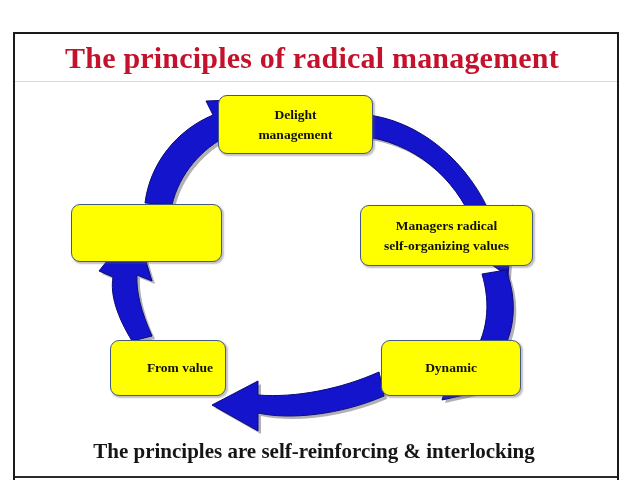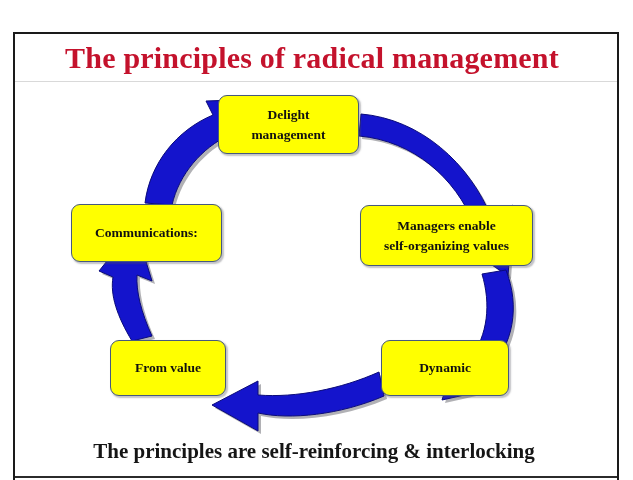--- a/index.html
+++ b/index.html
@@ -93,7 +93,7 @@
   }
   .node span { display: block; padding: 0 6px; }
 
-  #node-delight      { left: 218px; top: 72px;  width: 141px; height: 59px; }
+  #node-delight      { left: 218px; top: 72px;  width: 155px; height: 59px; }
   #node-managers     { left: 360px; top: 182px; width: 173px; height: 61px; }
   #node-dynamic      { left: 381px; top: 317px; width: 128px; height: 56px; }
   #node-values       { left: 110px; top: 317px; width: 116px; height: 56px; }

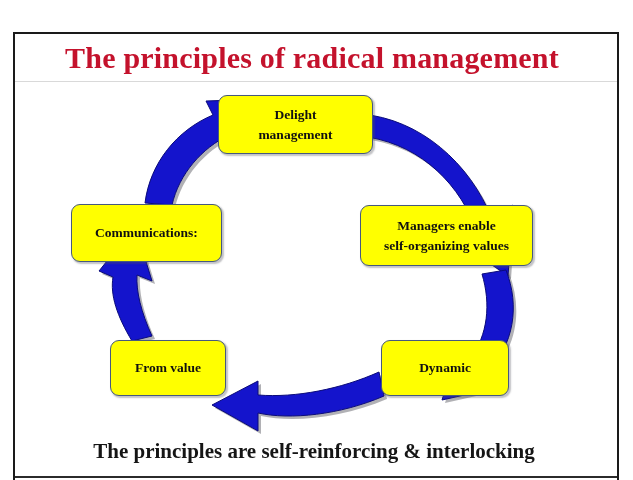--- a/index.html
+++ b/index.html
@@ -243,7 +243,6 @@
 
   <div id="node-comms" class="node">
     <span>
-      <span>Communications:</span>
     </span>
   </div>
 

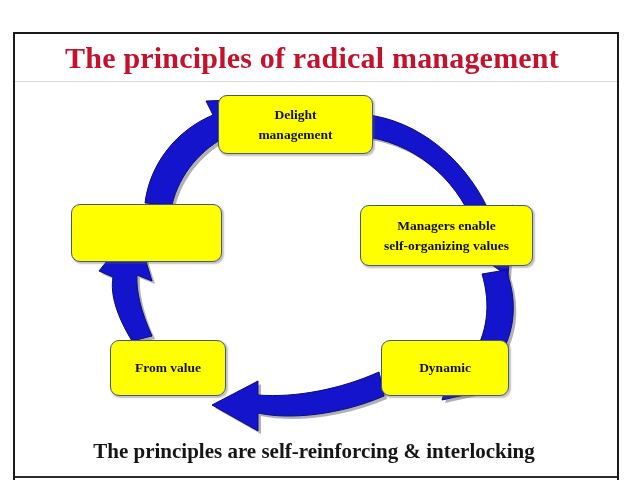--- a/index.html
+++ b/index.html
@@ -224,7 +224,7 @@
 
   <div id="node-managers" class="node">
     <span>
-      <span>Managers enable</span>
+      <span>Managers radical</span>
       <span>self-organizing values</span>
     </span>
   </div>

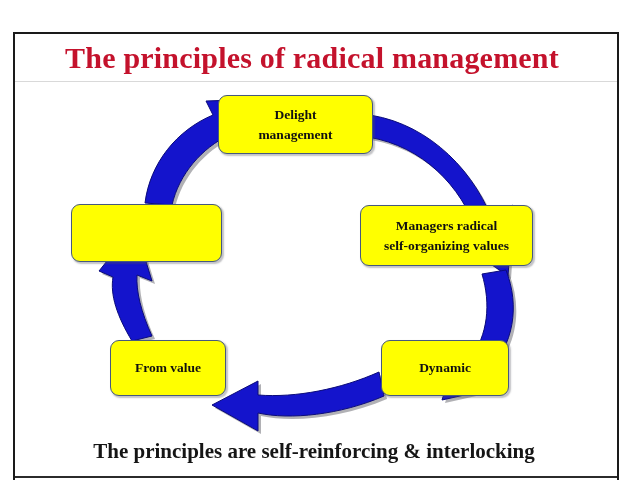--- a/index.html
+++ b/index.html
@@ -96,7 +96,7 @@
   #node-delight      { left: 218px; top: 72px;  width: 155px; height: 59px; }
   #node-managers     { left: 360px; top: 182px; width: 173px; height: 61px; }
   #node-dynamic      { left: 381px; top: 317px; width: 128px; height: 56px; }
-  #node-values       { left: 110px; top: 317px; width: 116px; height: 56px; }
+  #node-values       { left: 110px; top: 317px; width: 116px; height: 56px; justify-content: flex-end; }
   #node-comms        { left: 71px;  top: 181px; width: 151px; height: 58px; }
 
   #arrows {

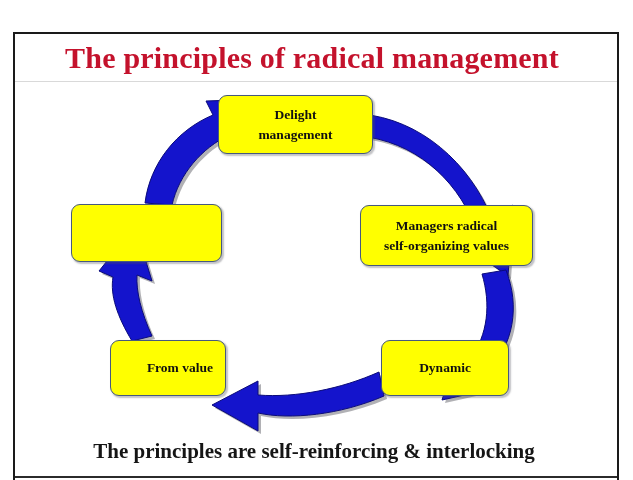--- a/index.html
+++ b/index.html
@@ -95,7 +95,7 @@
 
   #node-delight      { left: 218px; top: 72px;  width: 155px; height: 59px; }
   #node-managers     { left: 360px; top: 182px; width: 173px; height: 61px; }
-  #node-dynamic      { left: 381px; top: 317px; width: 128px; height: 56px; }
+  #node-dynamic      { left: 381px; top: 317px; width: 140px; height: 56px; }
   #node-values       { left: 110px; top: 317px; width: 116px; height: 56px; justify-content: flex-end; }
   #node-comms        { left: 71px;  top: 181px; width: 151px; height: 58px; }
 

